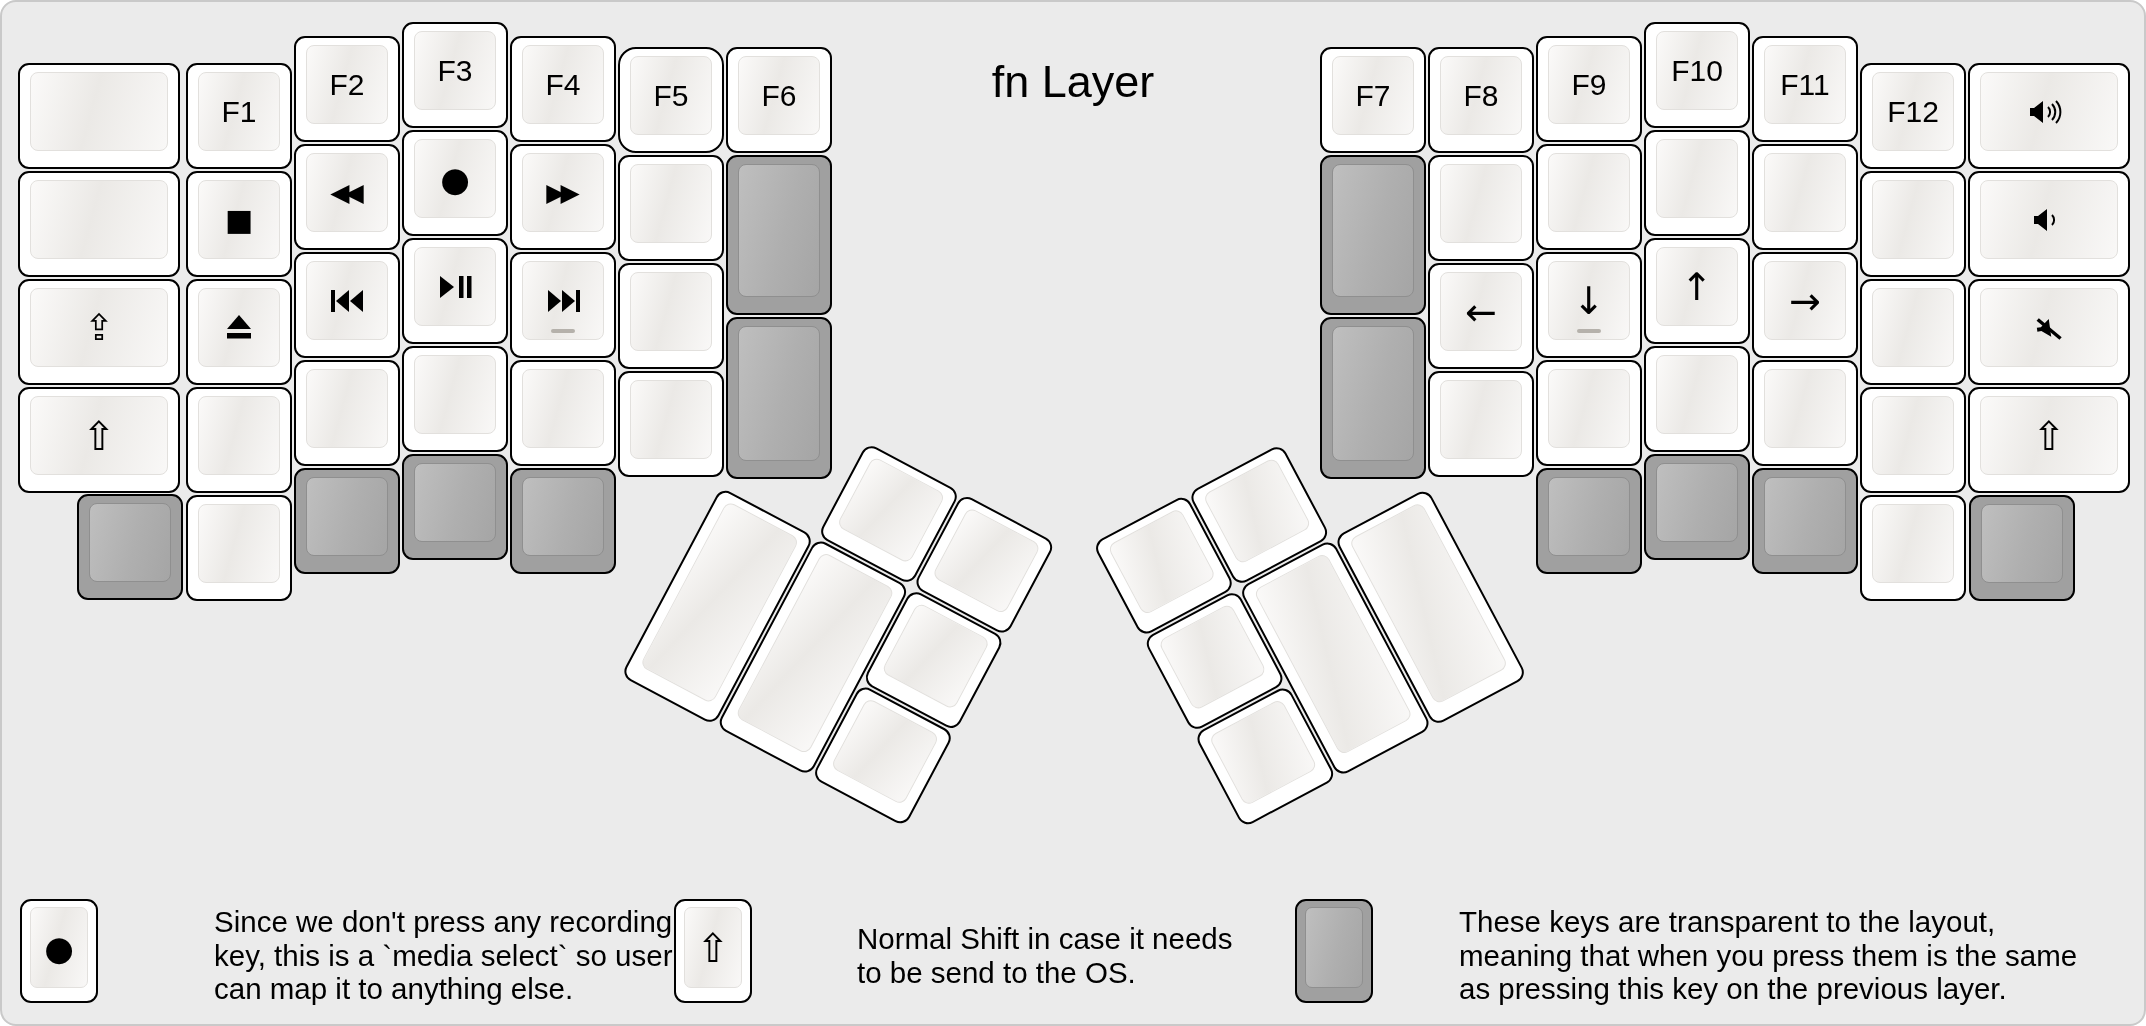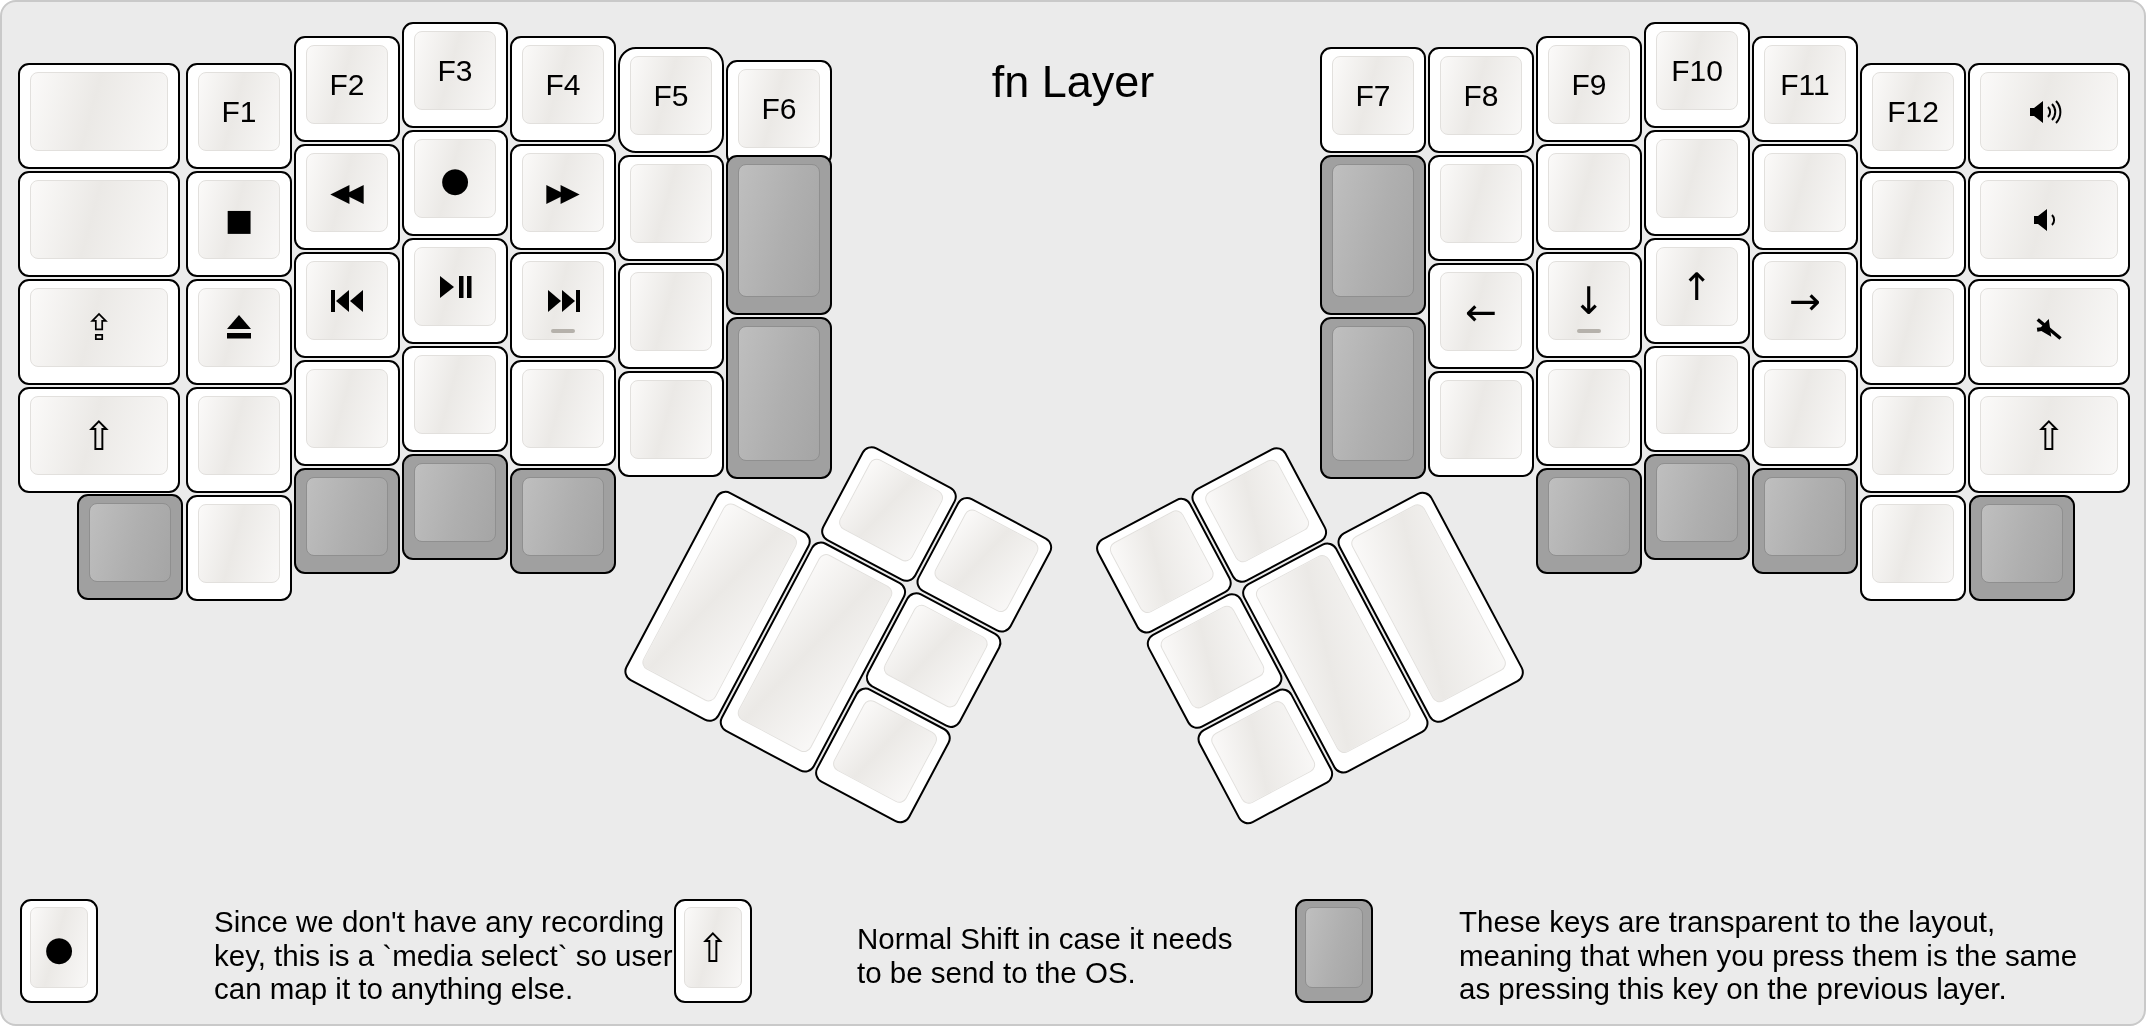--- a/index.html
+++ b/index.html
@@ -174,7 +174,7 @@
       <div class="key" style="left: 616px; top: 369px; width: 106px; height: 106px;">
         <div class="cap"></div>
       </div>
-      <div class="key" style="left: 724px; top: 58px; width: 106px; height: 106px; padding-left: 28px;">
+      <div class="key" style="left: 724px; top: 45px; width: 106px; height: 106px; padding-left: 28px;">
         <div class="cap">
           <span class="lbl f-lbl">F6</span>
         </div>

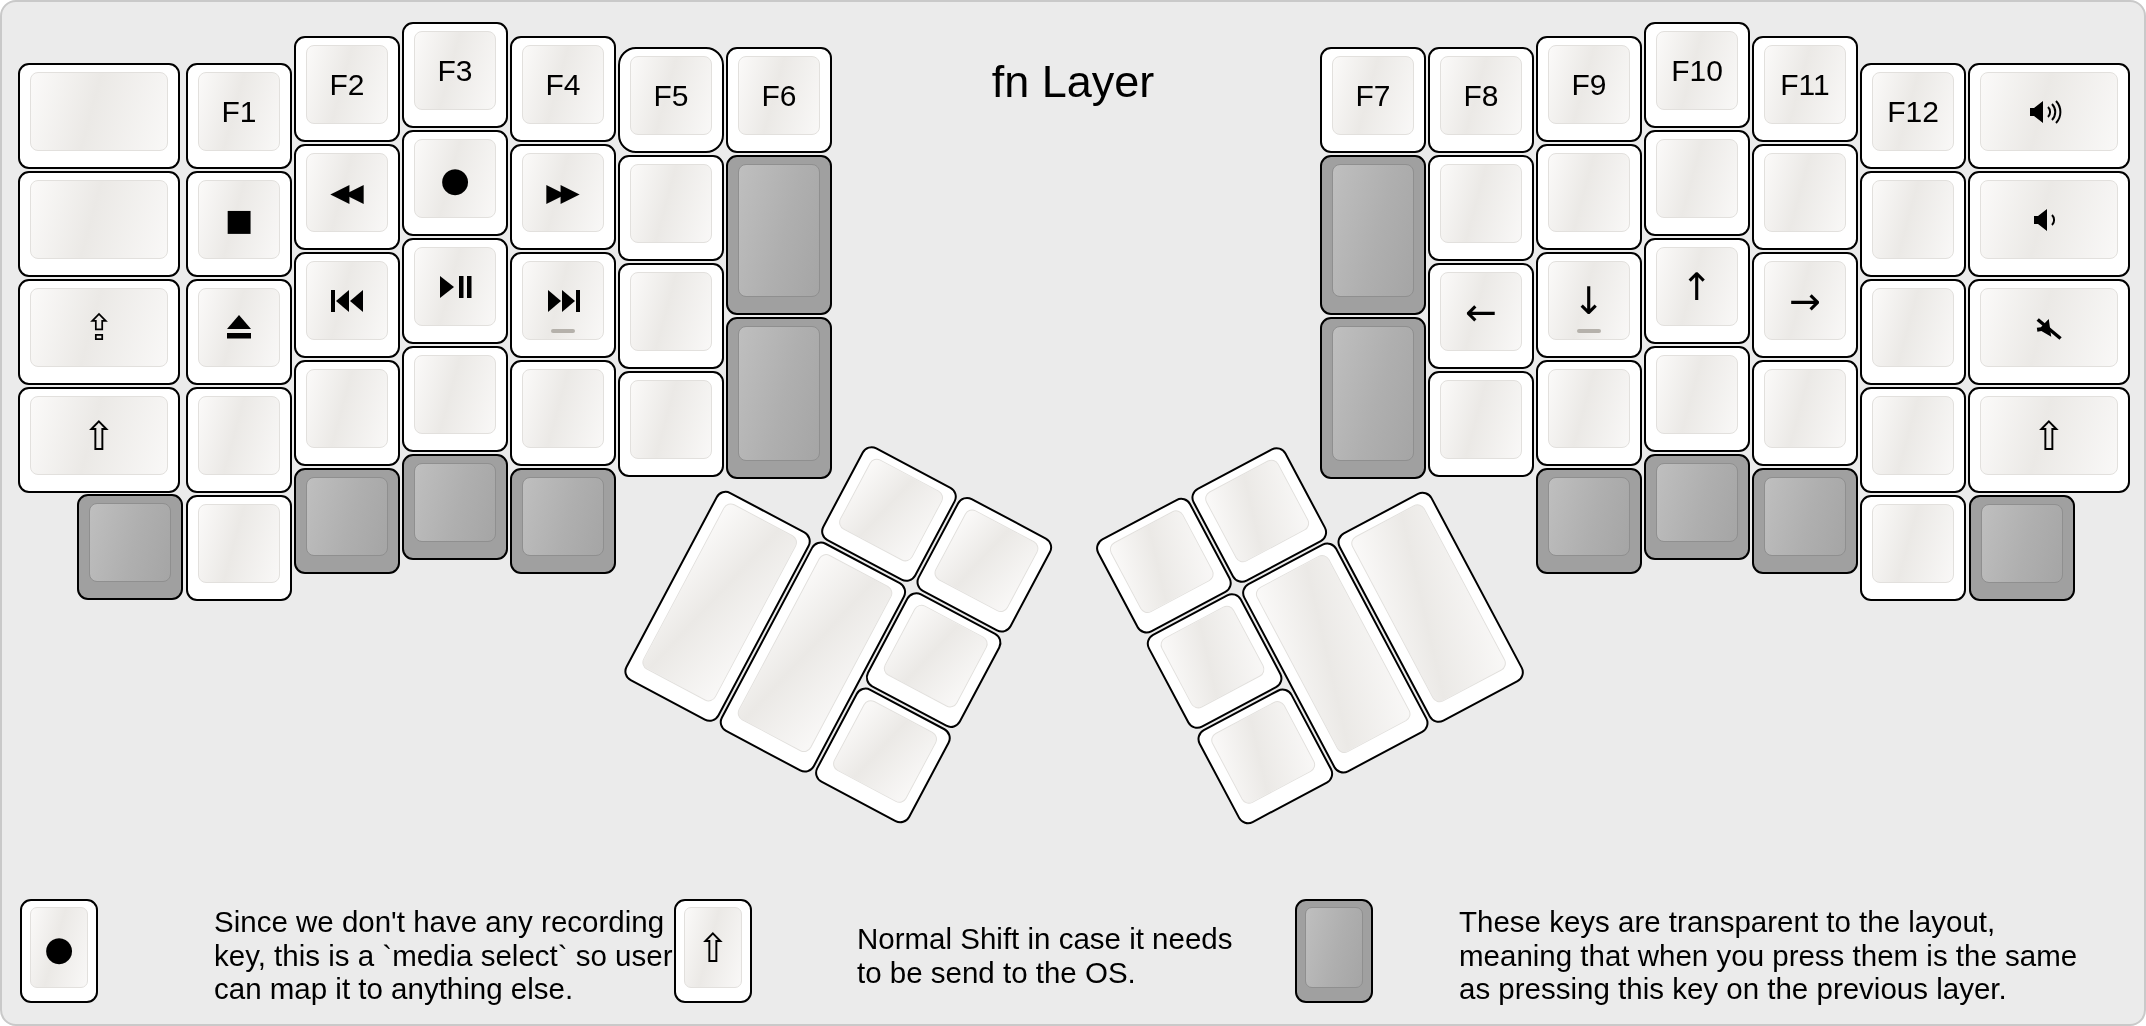--- a/index.html
+++ b/index.html
@@ -378,7 +378,7 @@
             <span class="lbl sym" style="font-size: 34px;">●</span>
           </div>
         </div>
-        <div class="legend-text" style="left: 212px; top: 903px;">Since we don't have any recording
+        <div class="legend-text" style="left: 212px; top: 903px;">Since we don't press any recording
 key, this is a `media select` so user
 can map it to anything else.</div>
       </div>

